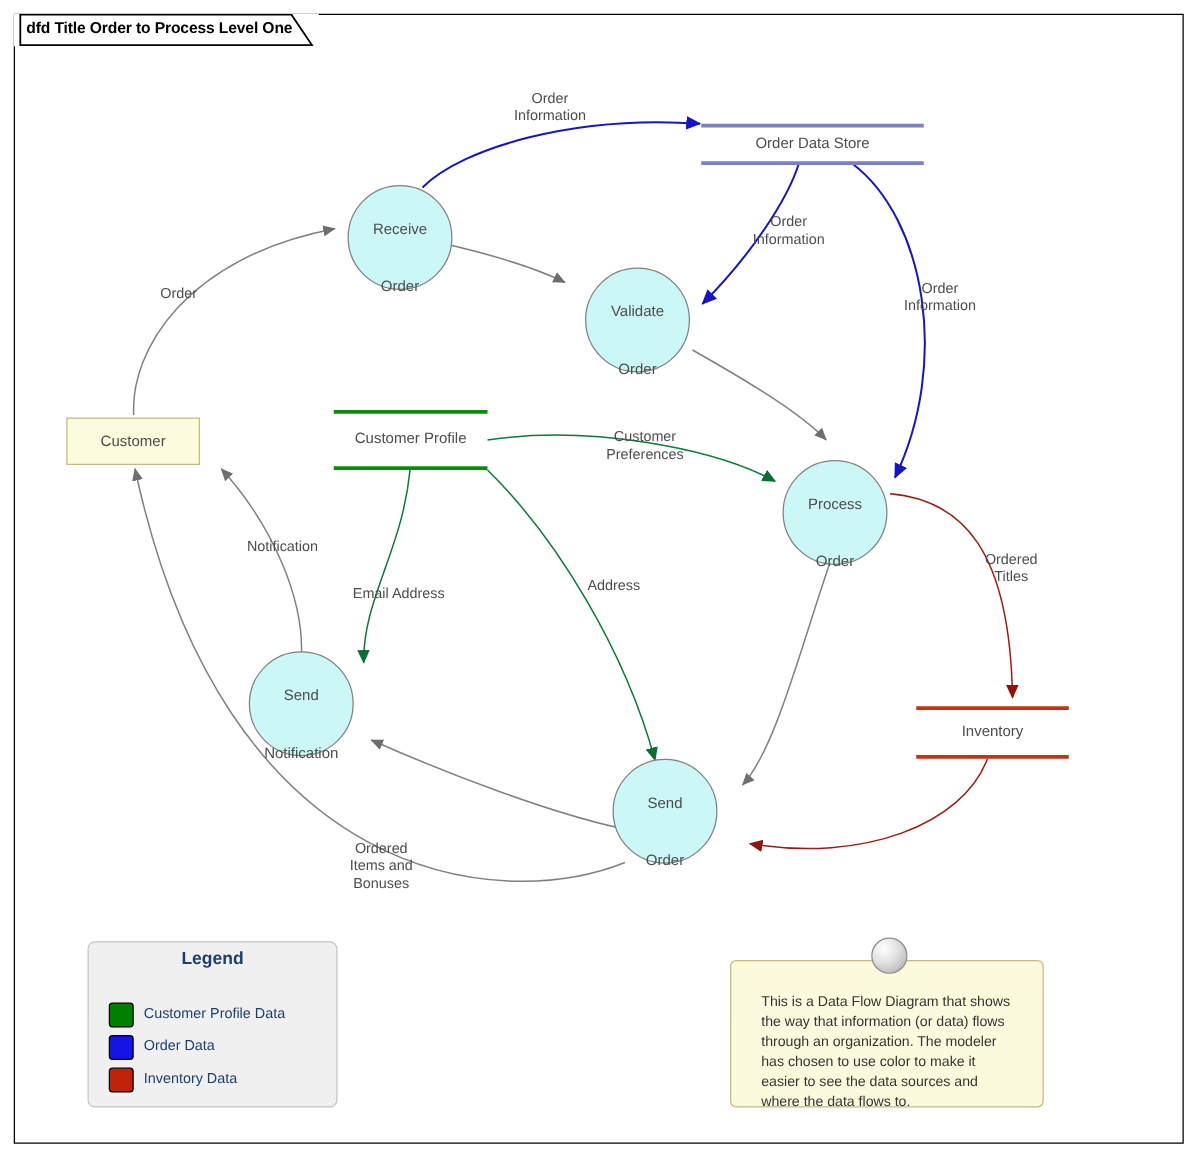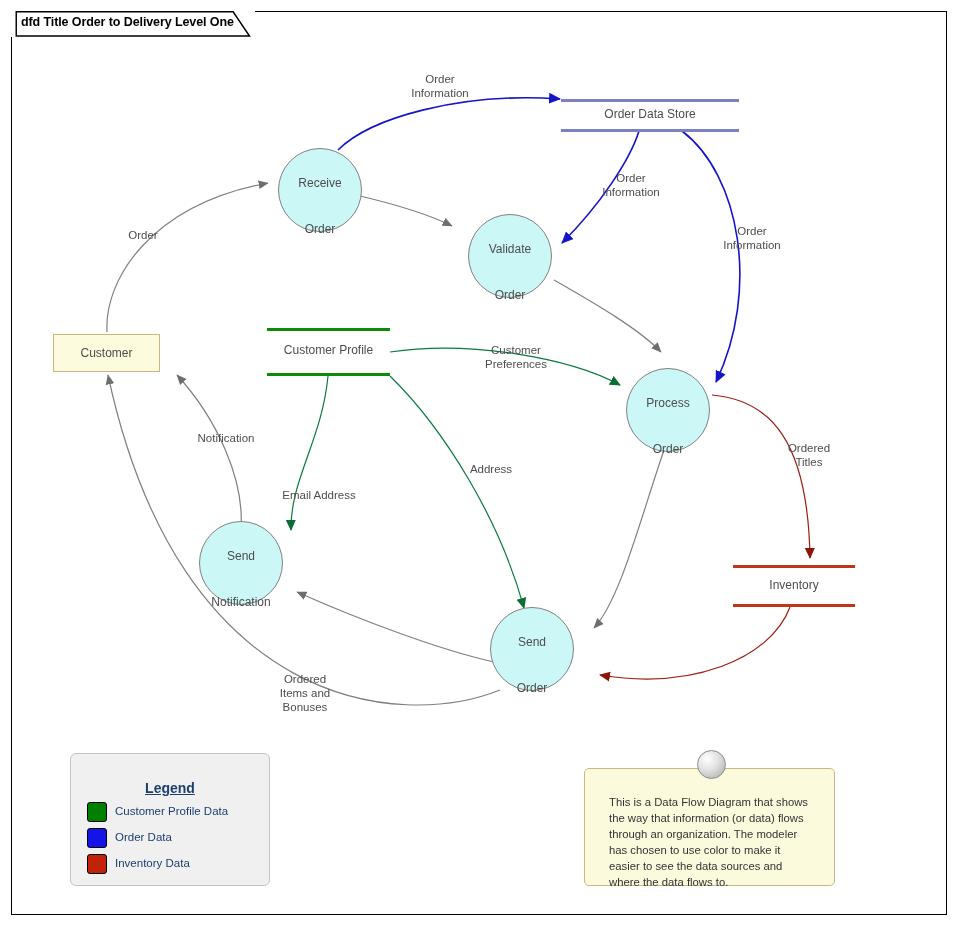--- a/index.html
+++ b/index.html
@@ -68,7 +68,7 @@
     <svg class="tab-shape" width="244" height="27" viewBox="0 0 244 27">
       <path d="M0.75,0.75 H226 L243,26 H0.75 Z" fill="#ffffff" stroke="#000000" stroke-width="1.5"></path>
     </svg>
-    <div class="tab-label">dfd Title Order to Delivery Level One</div>
+    <div class="tab-label">dfd Title Order to Process Level One</div>
   </div>
 
   <svg class="layer" viewBox="0 0 961 931">

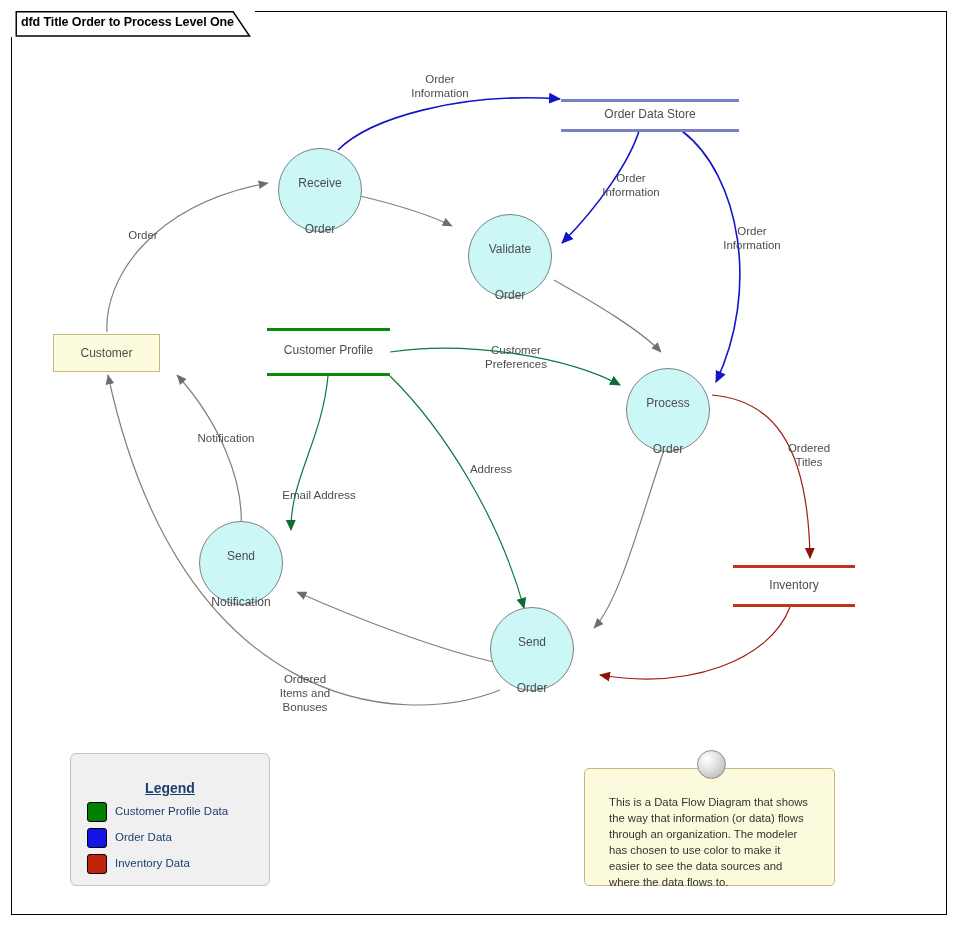--- a/index.html
+++ b/index.html
@@ -179,7 +179,7 @@
   <div class="flab" style="left:471px;top:343px;width:90px;">Customer
 Preferences</div>
 
-  <div class="flab" style="left:277px;top:488px;width:84px;">Email Address</div>
+  <div class="flab" style="left:277px;top:468px;width:84px;">Email Address</div>
 
   <div class="flab" style="left:460px;top:462px;width:62px;">Address</div>
 

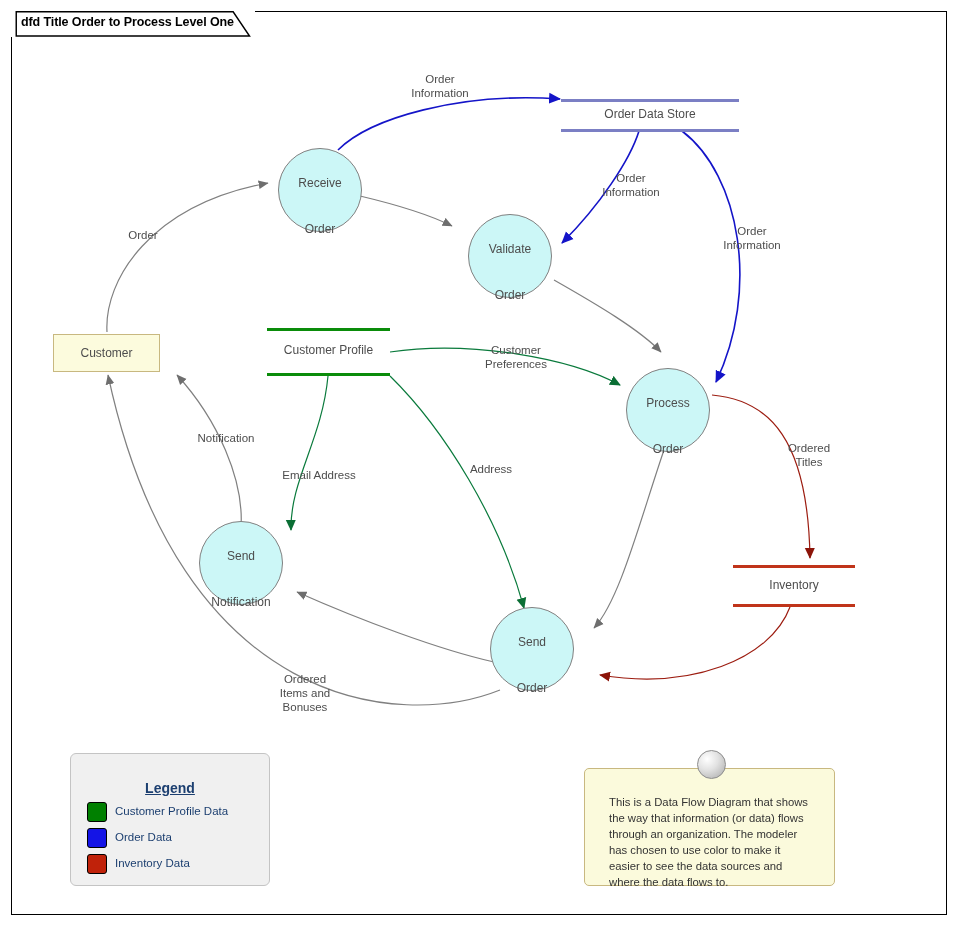--- a/index.html
+++ b/index.html
@@ -42,8 +42,8 @@
   
   #legend{position:absolute;left:70px;top:753px;width:200px;height:133px;background:#f0f0f0;
           border:1px solid #c4c4c4;border-radius:6px;box-sizing:border-box;}
-  #legend .lg-title{position:absolute;left:0;top:26px;width:100%;text-align:center;
-          font-size:14px;font-weight:bold;color:#1c3f70;text-decoration:underline;}
+  #legend .lg-title{position:absolute;left:0;top:4px;width:100%;text-align:center;
+          font-size:14px;font-weight:bold;color:#1c3f70;}
   #legend .lg-row{position:absolute;left:16px;height:22px;}
   #legend .sw{position:absolute;left:0;top:0;width:20px;height:20px;border:1.5px solid #000;
           border-radius:3px;box-sizing:border-box;}

